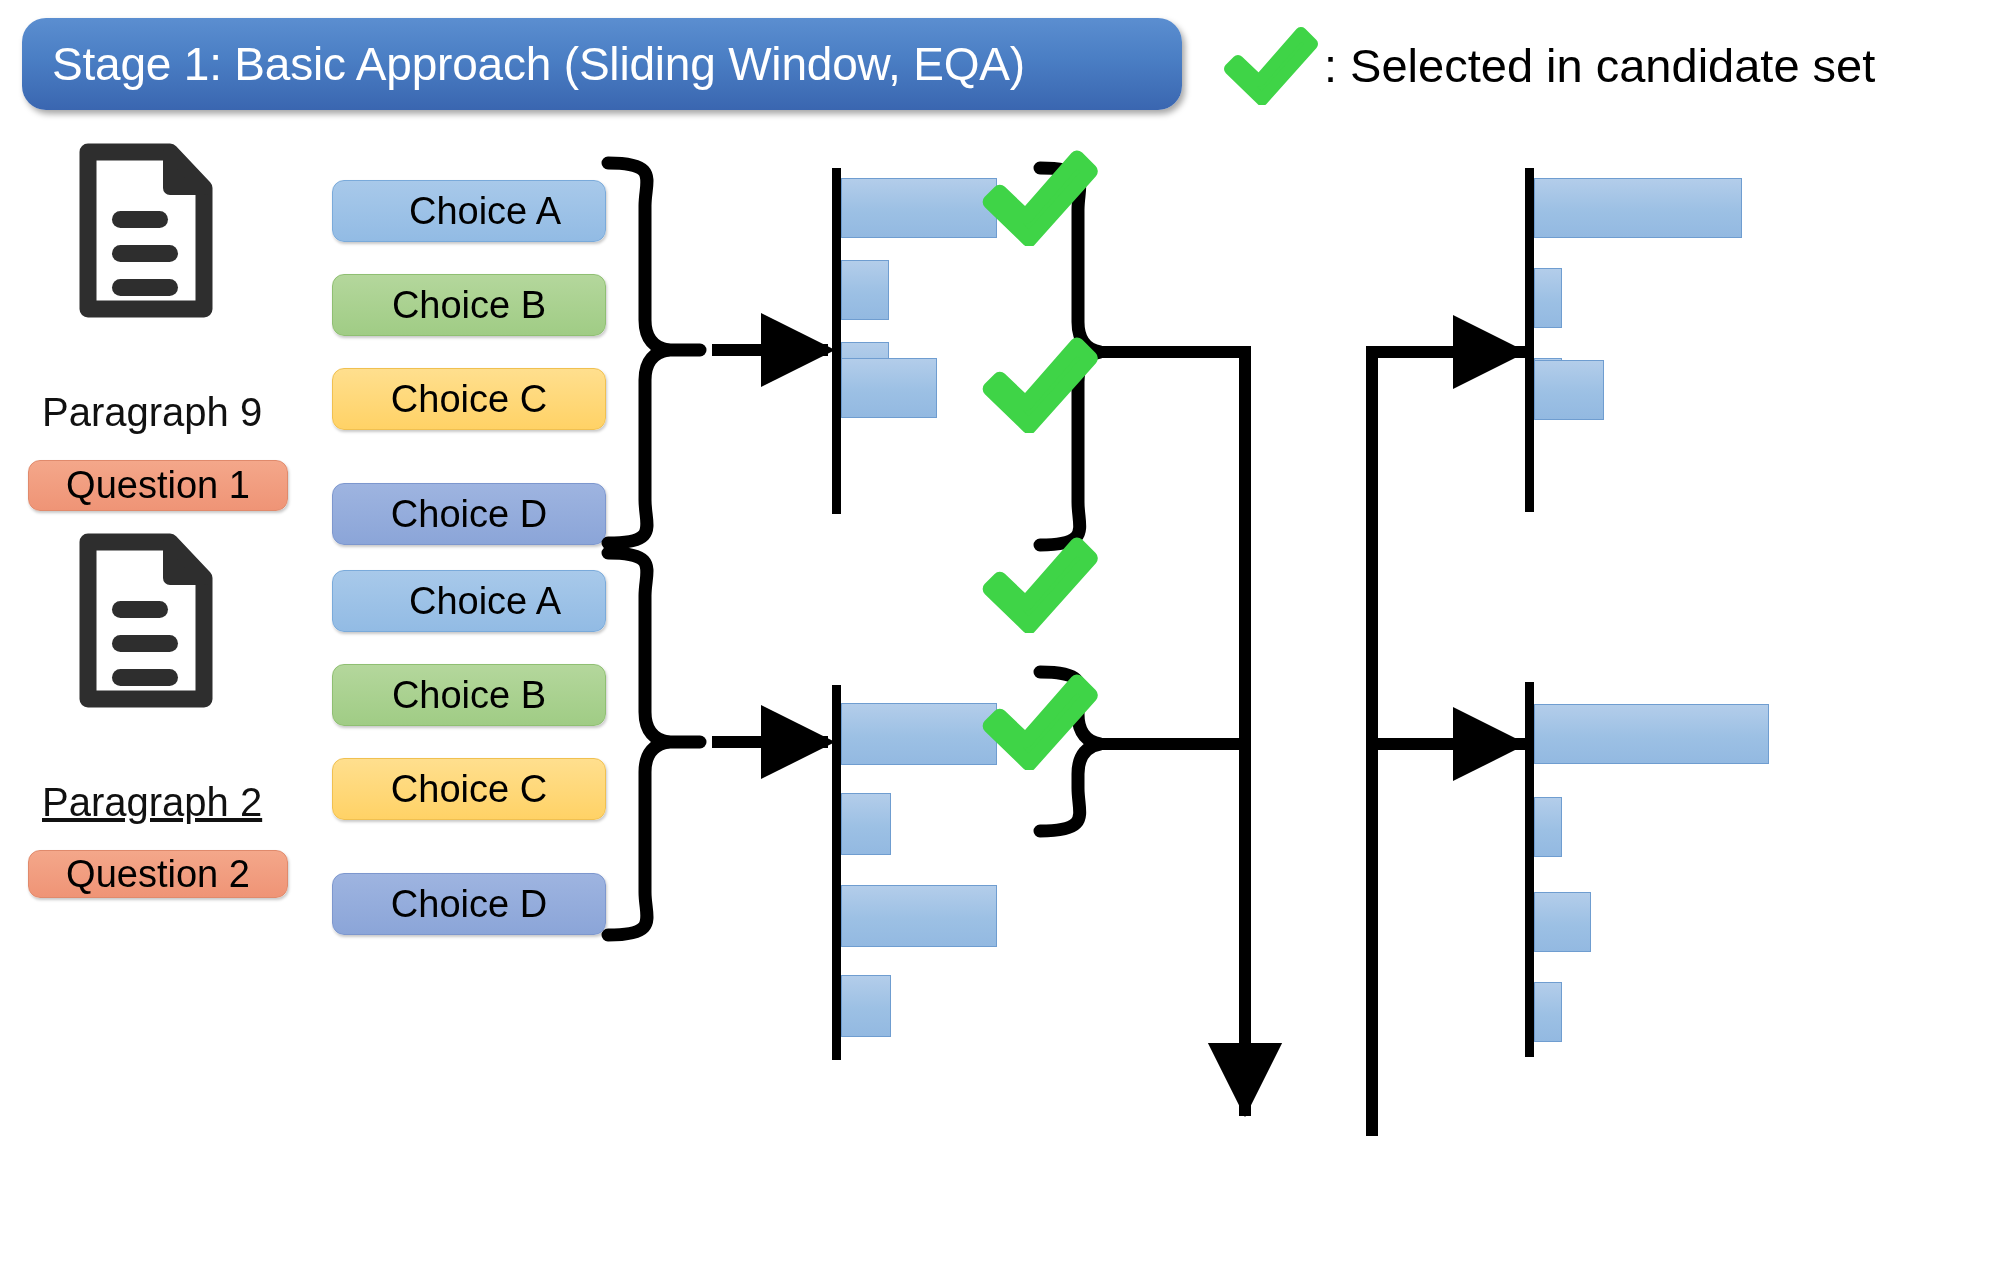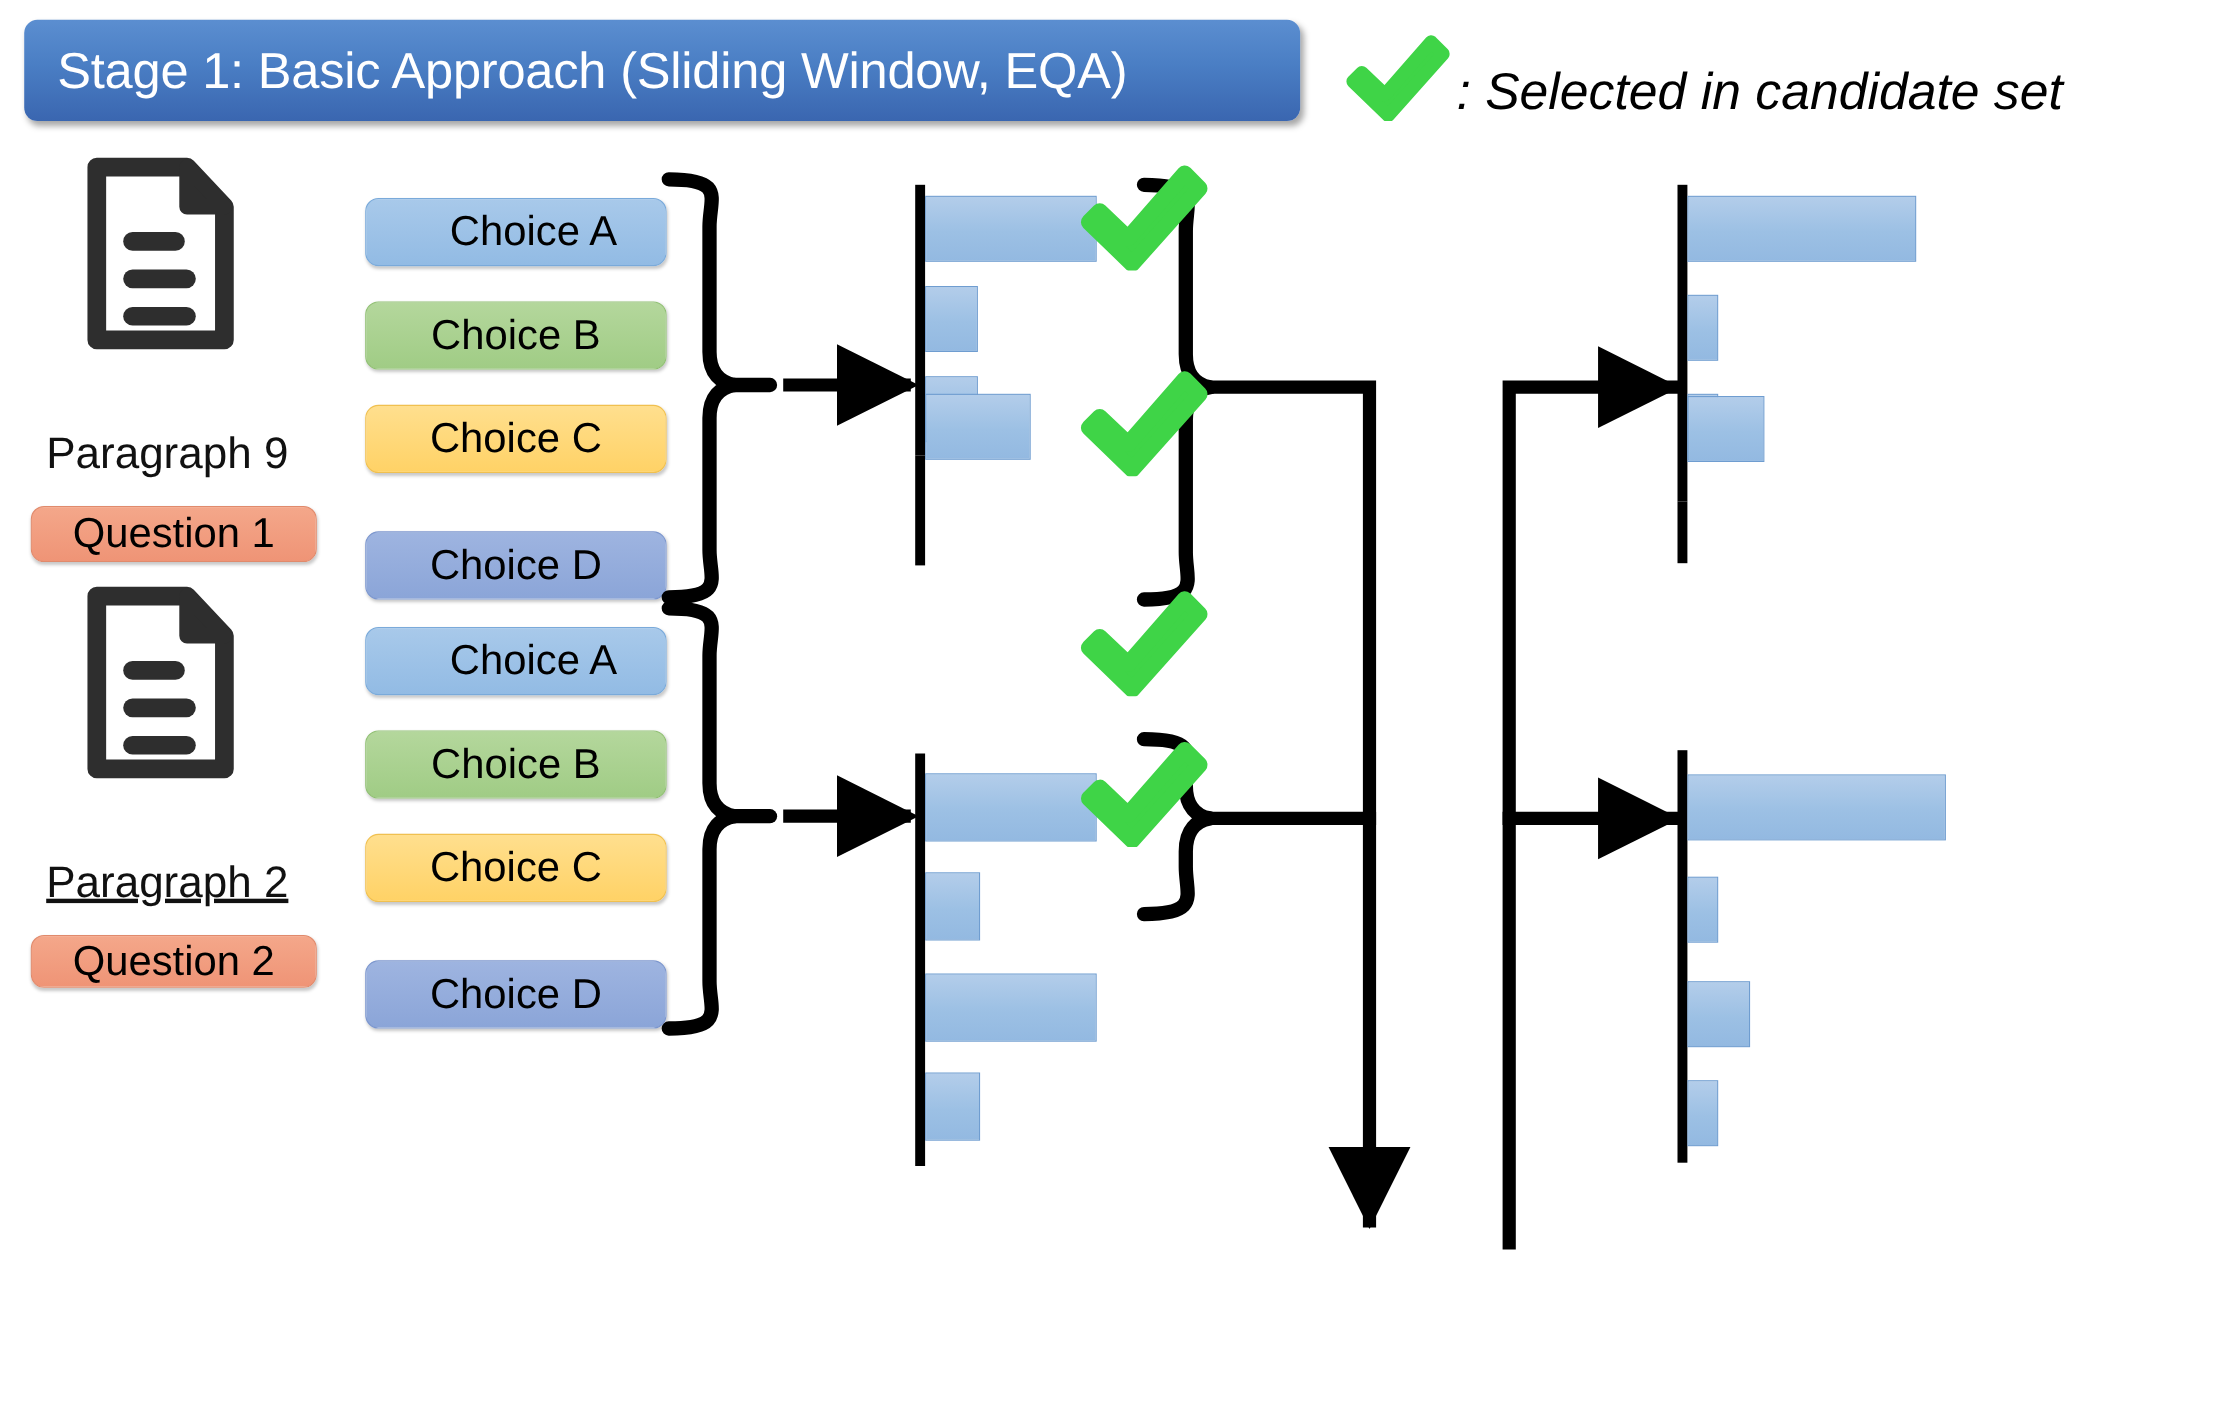--- a/index.html
+++ b/index.html
@@ -20,7 +20,7 @@
   
   .stage-banner {
     position: absolute;
-    border-radius: 12px;
+    border-radius: 24px;
     background: linear-gradient(180deg, #5b8ed0 0%, #4a7ec4 45%, #3a66b0 100%);
     box-shadow: 3px 4px 6px rgba(0,0,0,0.35);
     color: #ffffff;

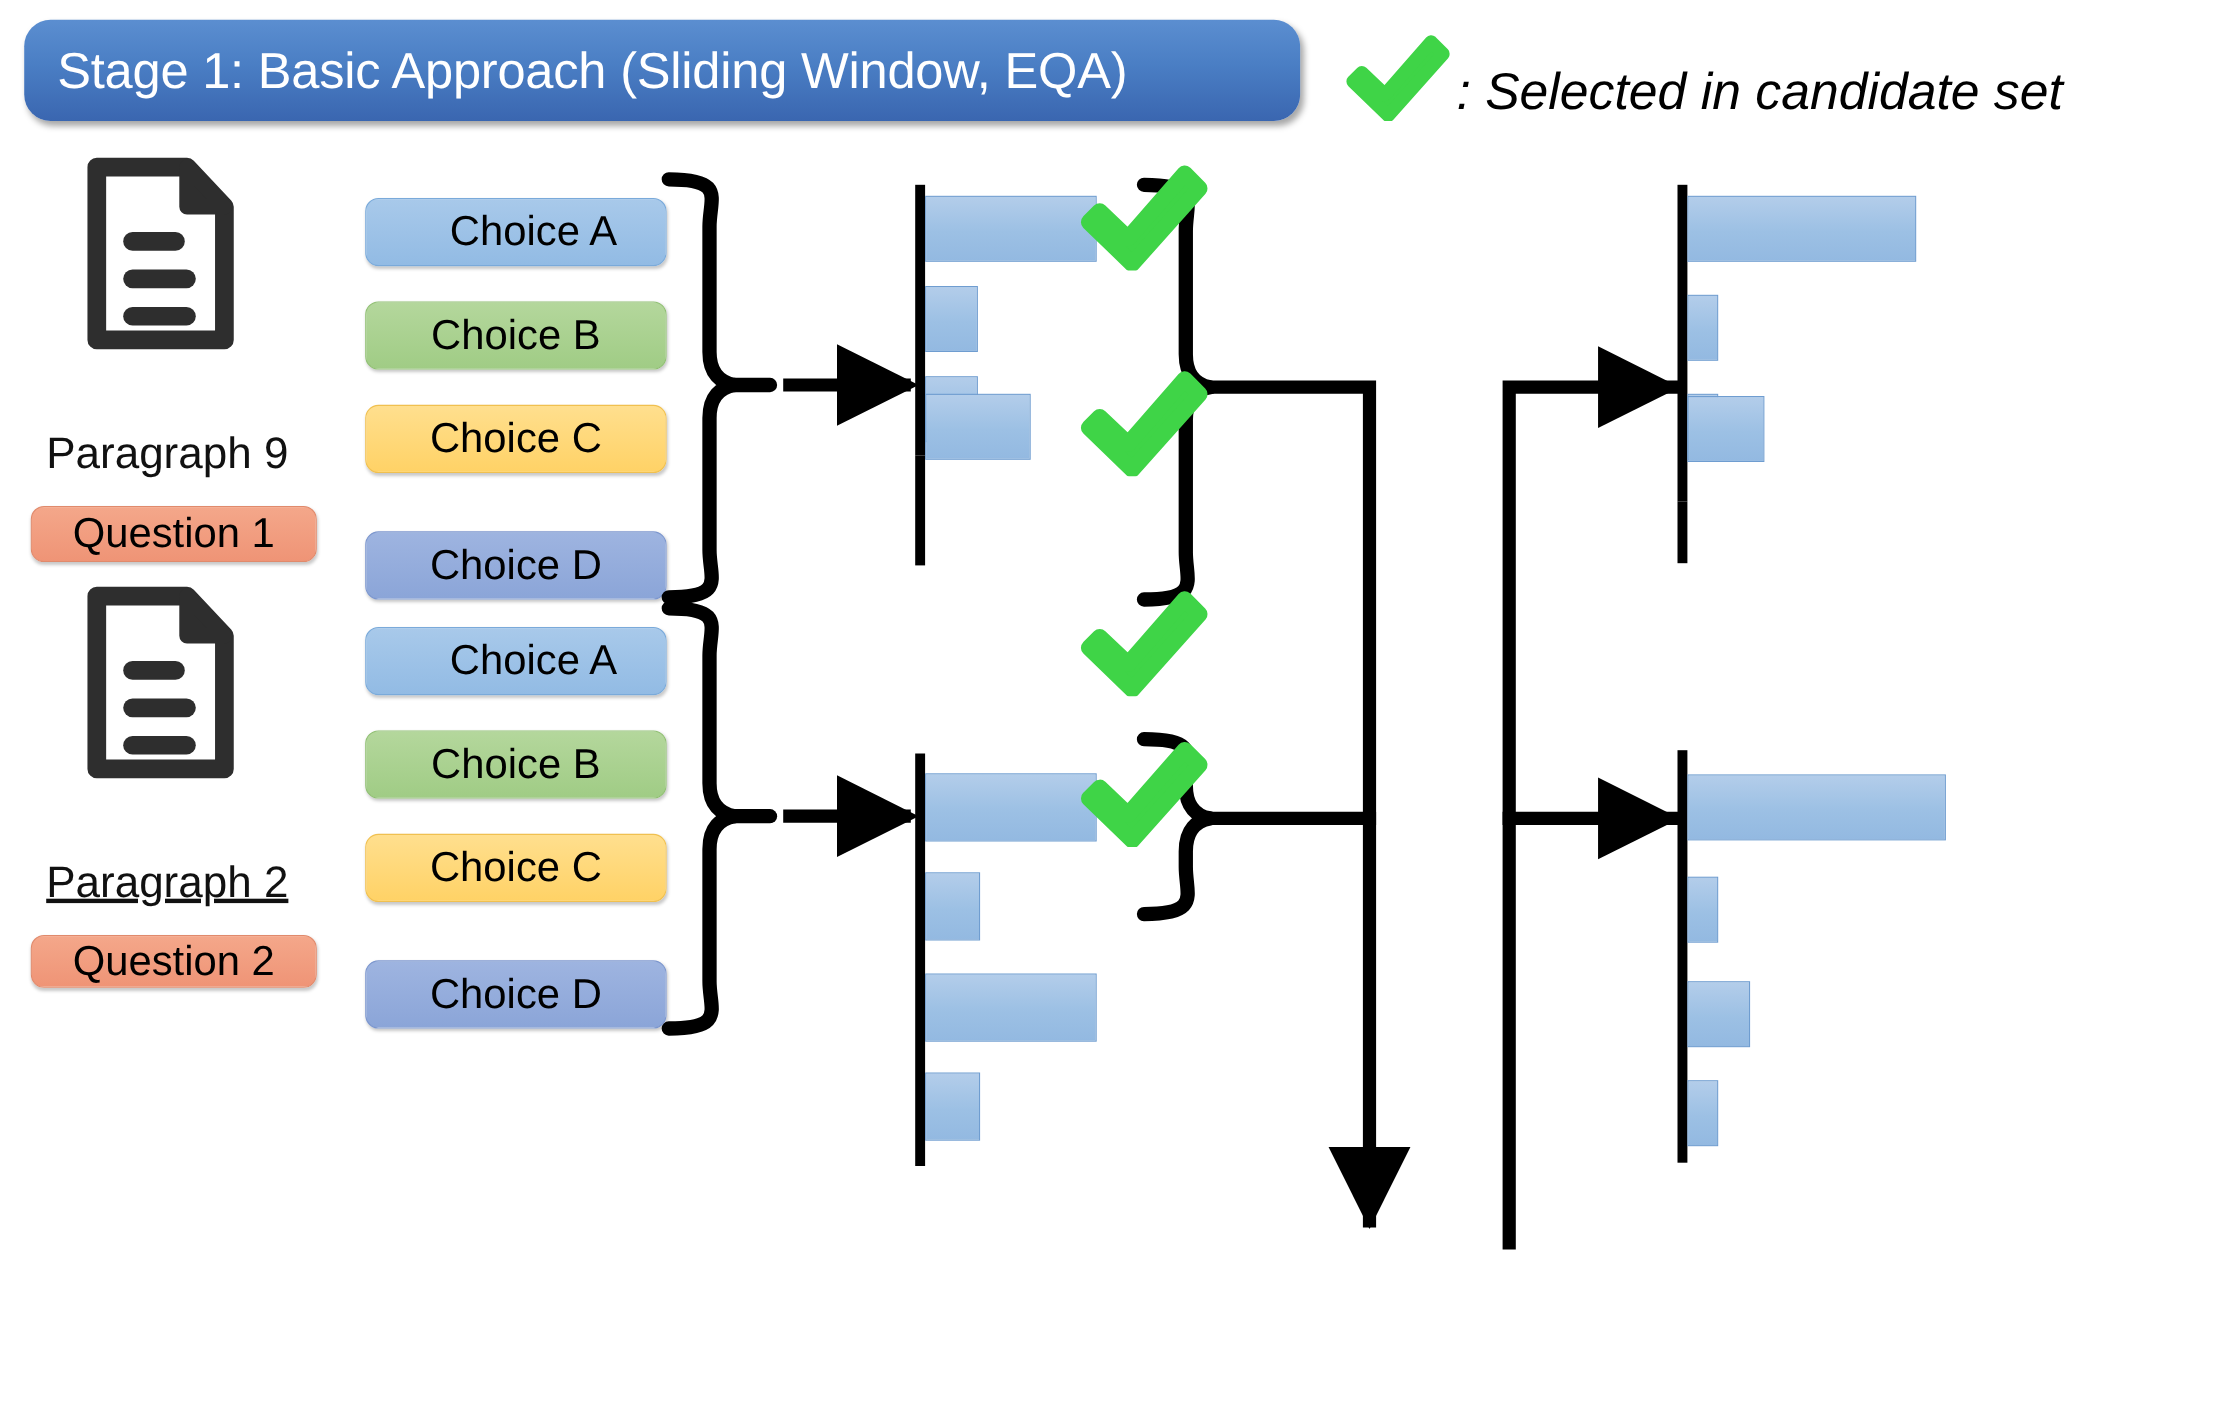--- a/index.html
+++ b/index.html
@@ -48,9 +48,8 @@
     position: absolute;
     left: 1222px; top: 20px;
     display: flex;
-    align-items: flex-end;
+    align-items: center;
     height: 90px;
-    font-style: italic;
   }
   #legend .legend-text {
     font-size: 47px;

